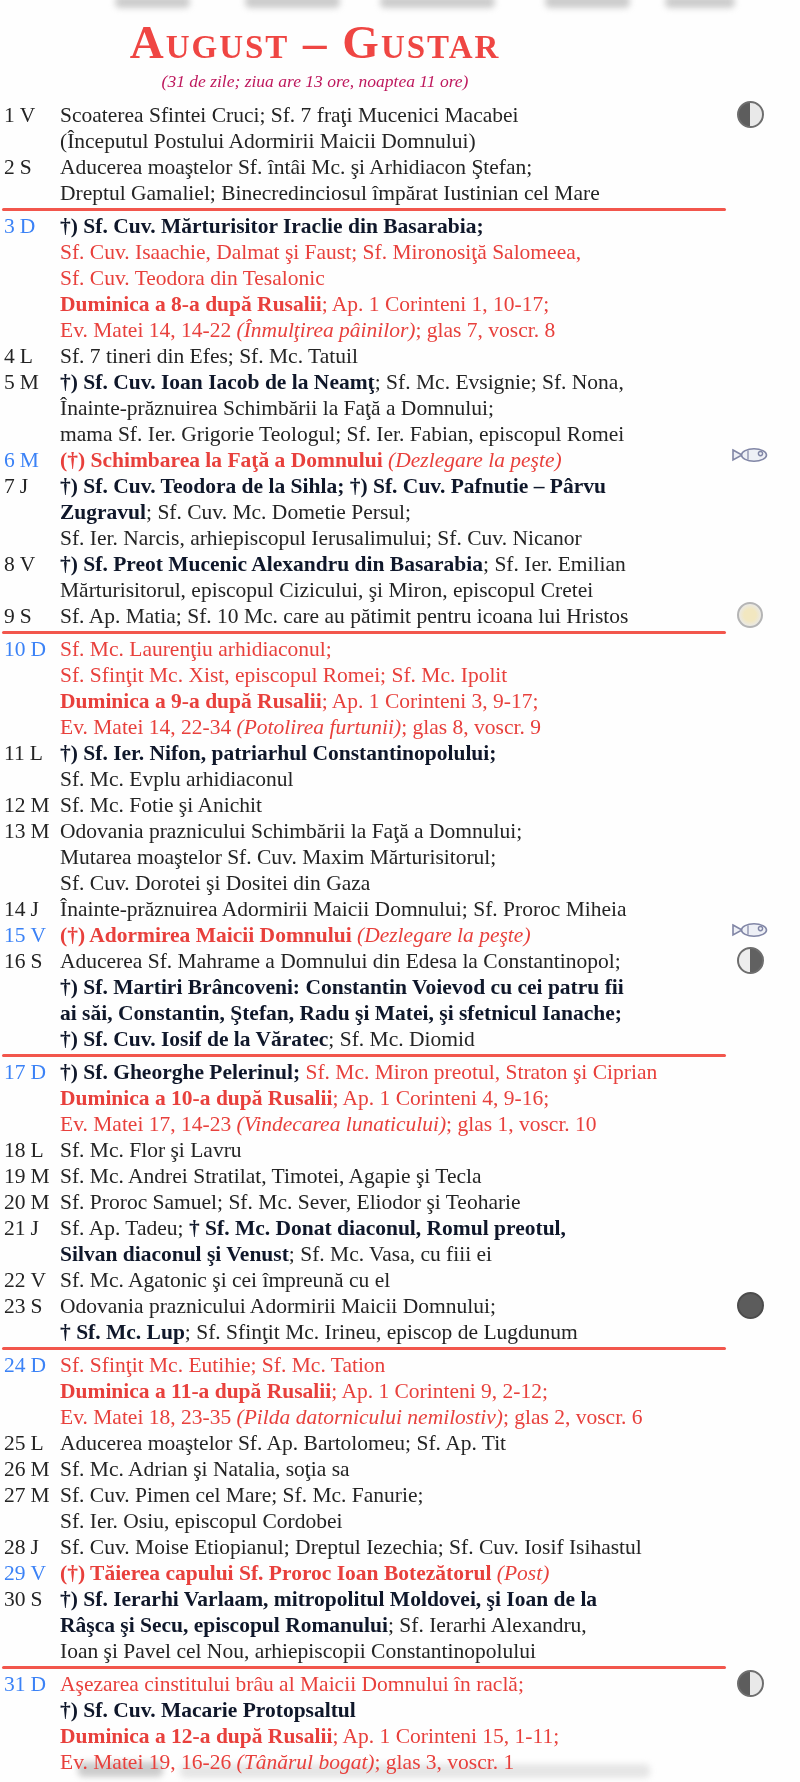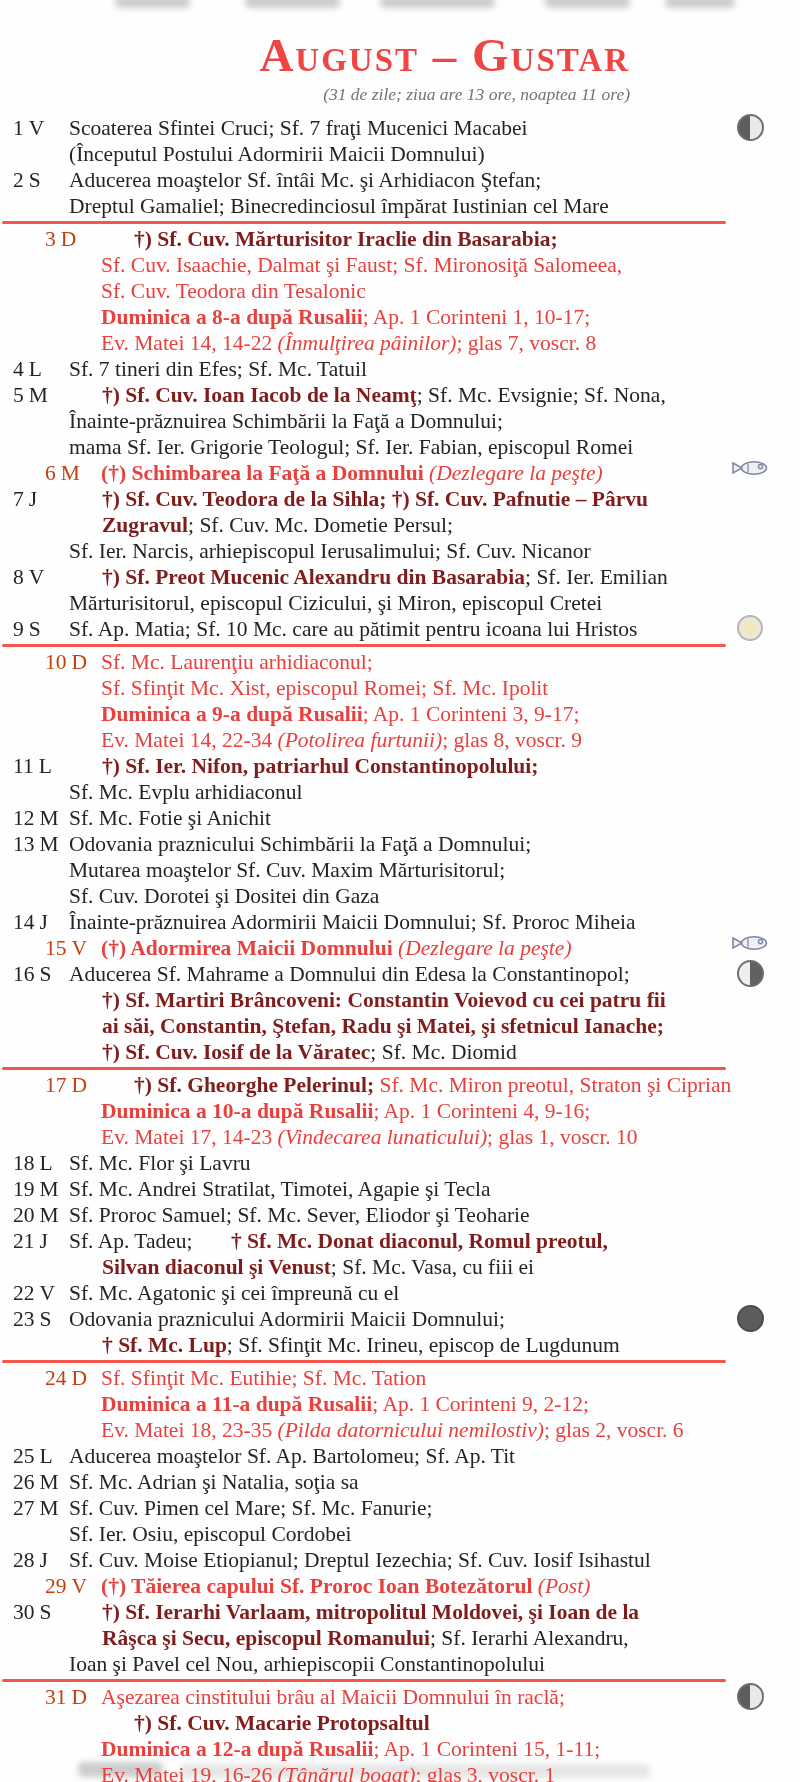--- a/index.html
+++ b/index.html
@@ -12,7 +12,7 @@
   .smudge{position:absolute;background:#a3a3a3;filter:blur(3px);opacity:.55;border-radius:5px;}
   .smudge.light{background:#c8c8c8;opacity:.45;}
 
-  header{width:630px;text-align:right;padding-top:29px;}
+  header{width:630px;text-align:center;padding-top:16px;}
   .title{
     font-variant:small-caps;font-weight:bold;font-size:47px;line-height:52px;
     color:#ef4643;letter-spacing:2px;

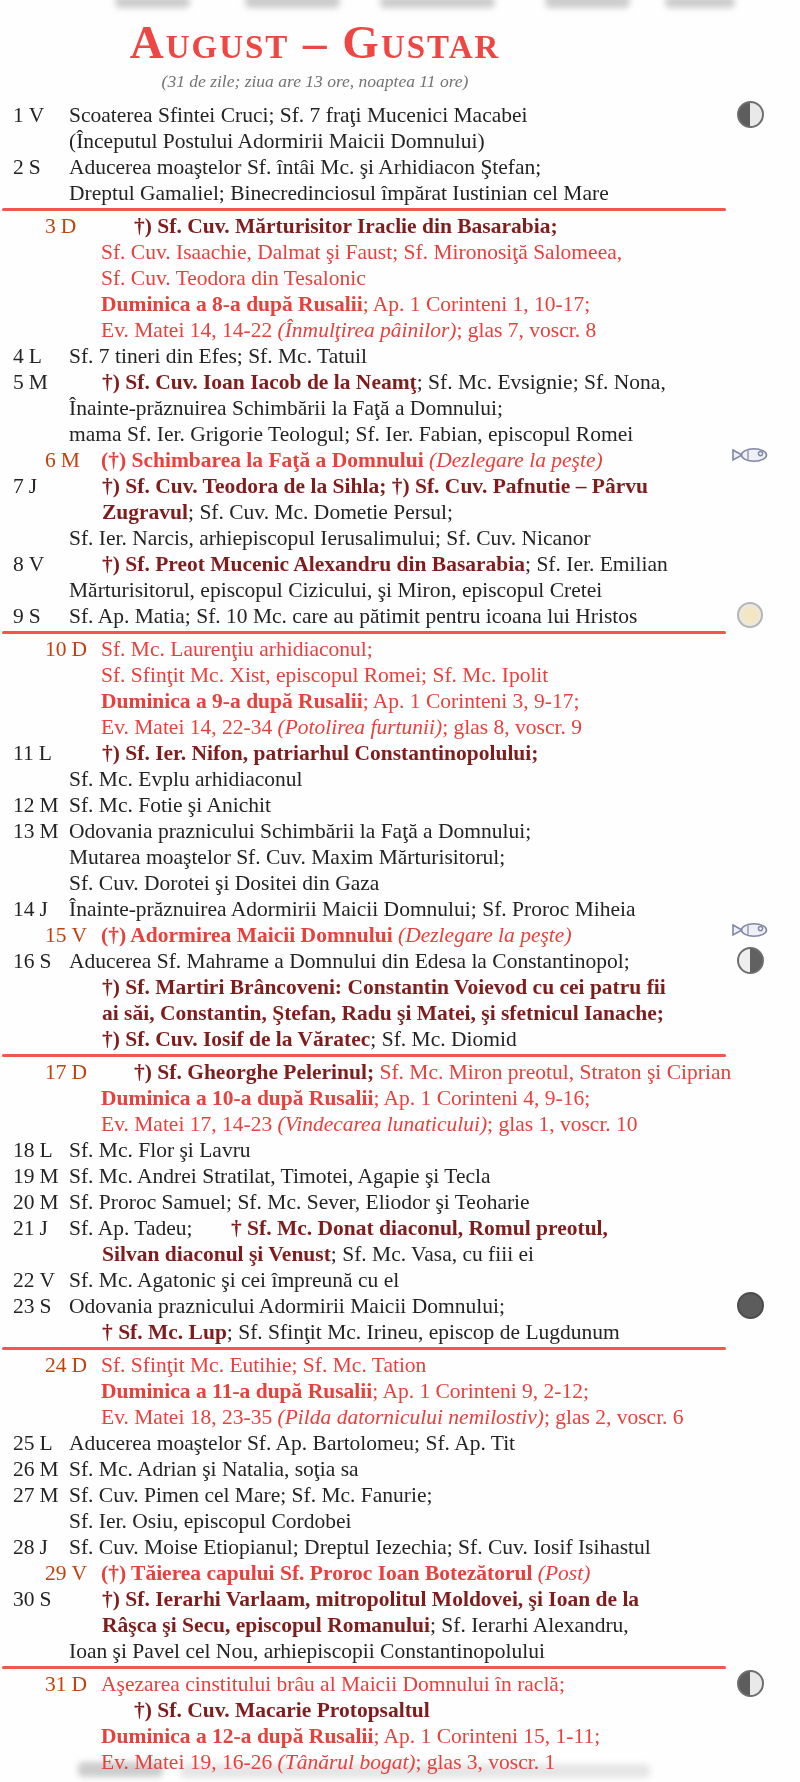--- a/index.html
+++ b/index.html
@@ -17,7 +17,7 @@
     font-variant:small-caps;font-weight:bold;font-size:47px;line-height:52px;
     color:#ef4643;letter-spacing:2px;
   }
-  .subtitle{font-style:italic;font-size:17.5px;line-height:24px;color:#737373;margin-top:1px;}
+  .subtitle{font-style:italic;font-size:17.5px;line-height:24px;color:#be185d;margin-top:1px;}
 
   main{margin-top:9px;}
   .day-row{position:relative;display:flex;}

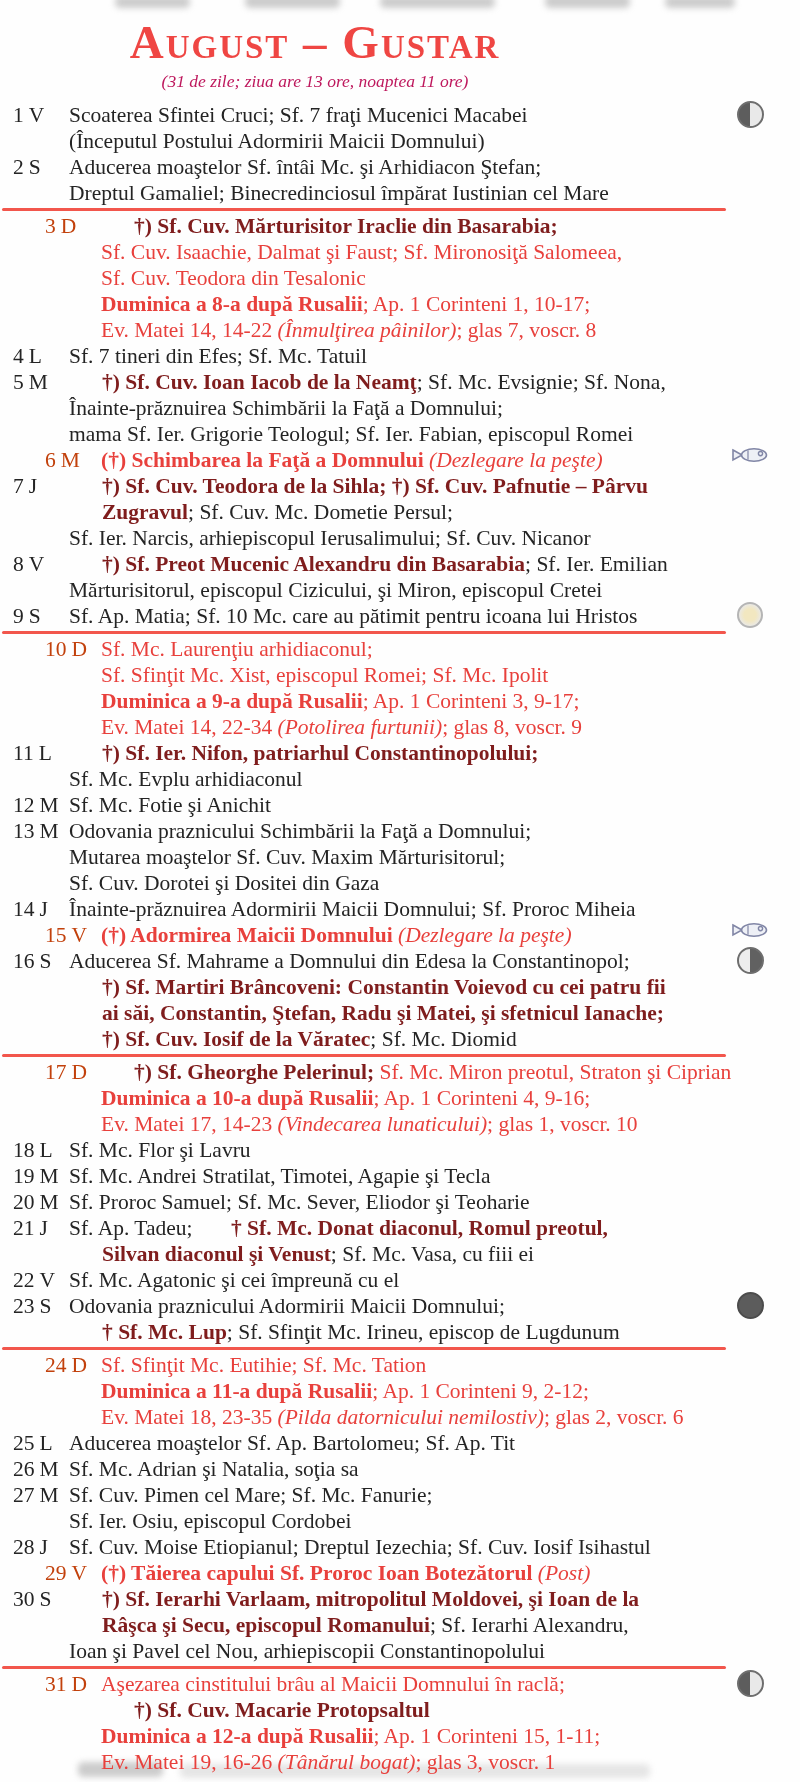--- a/index.html
+++ b/index.html
@@ -22,7 +22,7 @@
   main{margin-top:9px;}
   .day-row{position:relative;display:flex;}
   .day-label{
-    flex:0 0 56px;padding-left:13px;font-size:21.5px;line-height:26px;
+    flex:0 0 56px;padding-left:4px;font-size:21.5px;line-height:26px;
     white-space:nowrap;color:#242424;
   }
   .day-label .dow{margin-left:5px;}

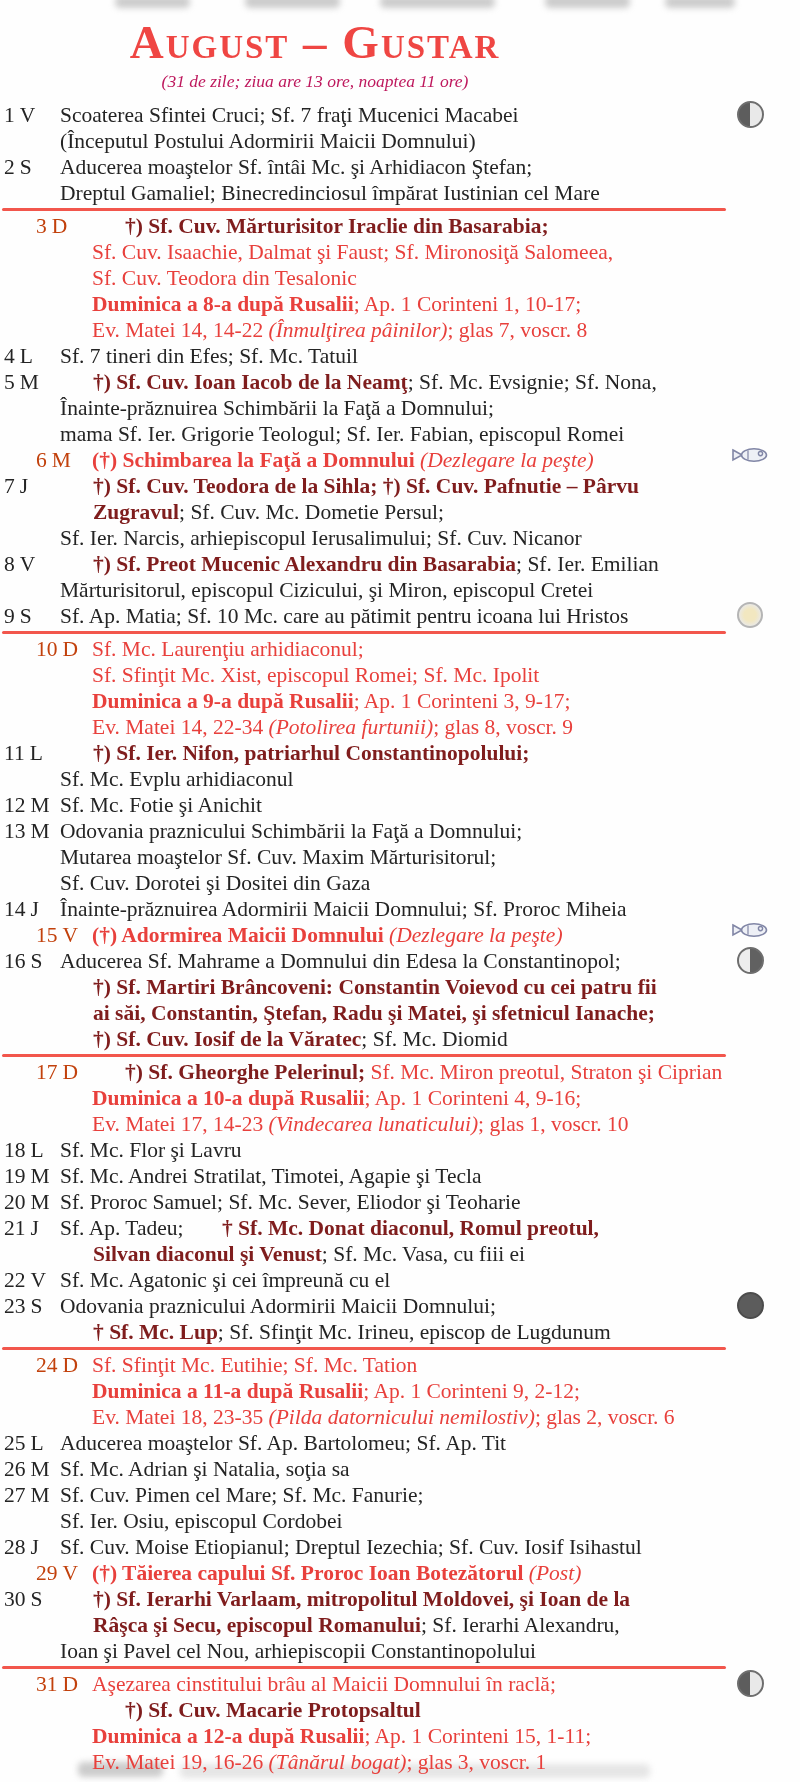--- a/index.html
+++ b/index.html
@@ -26,7 +26,7 @@
     white-space:nowrap;color:#242424;
   }
   .day-label .dow{margin-left:5px;}
-  .day-row.red .day-label{color:#c2410c;margin-left:32px;}
+  .day-row.red .day-label{color:#3b82f6;}
   .day-content{flex:1;min-width:0;padding-right:34px;}
   .day-line{font-size:21.5px;line-height:26px;white-space:nowrap;}
   .t-r{color:#242424;margin-top:44px;}

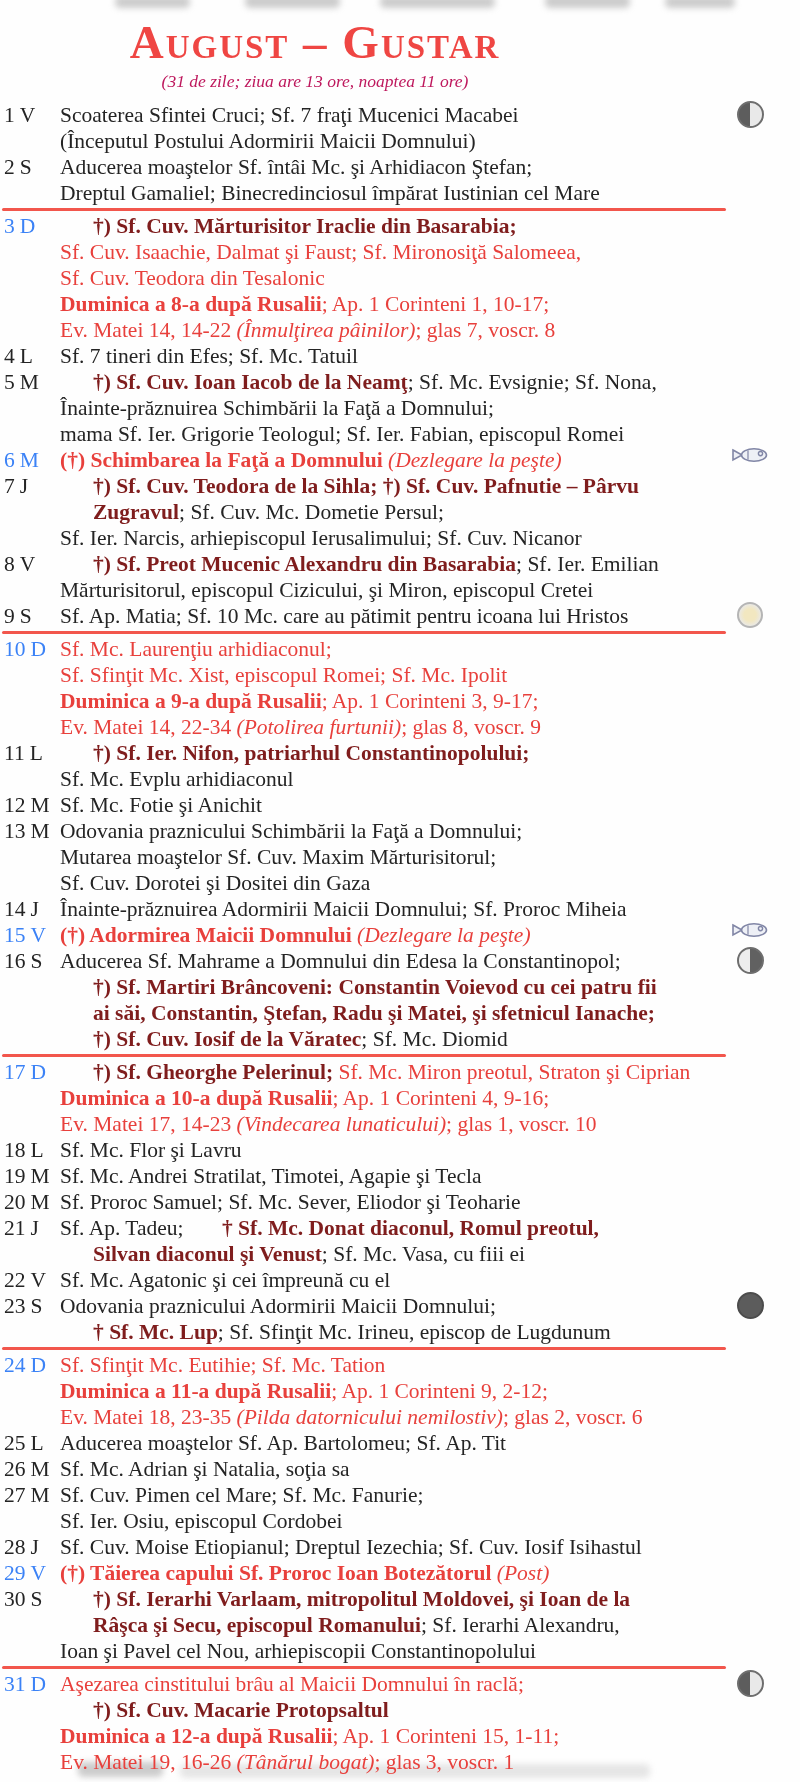--- a/index.html
+++ b/index.html
@@ -30,7 +30,7 @@
   .day-content{flex:1;min-width:0;padding-right:34px;}
   .day-line{font-size:21.5px;line-height:26px;white-space:nowrap;}
   .t-r{color:#242424;margin-top:44px;}
-  .t-b{color:#7f1d1d;font-weight:bold;margin-left:33px;}
+  .t-b{color:#0f172a;font-weight:bold;}
   .t-i{color:#242424;}
   .t-rr{color:#e8403c;}
   .t-rb{color:#e8403c;font-weight:bold;}

